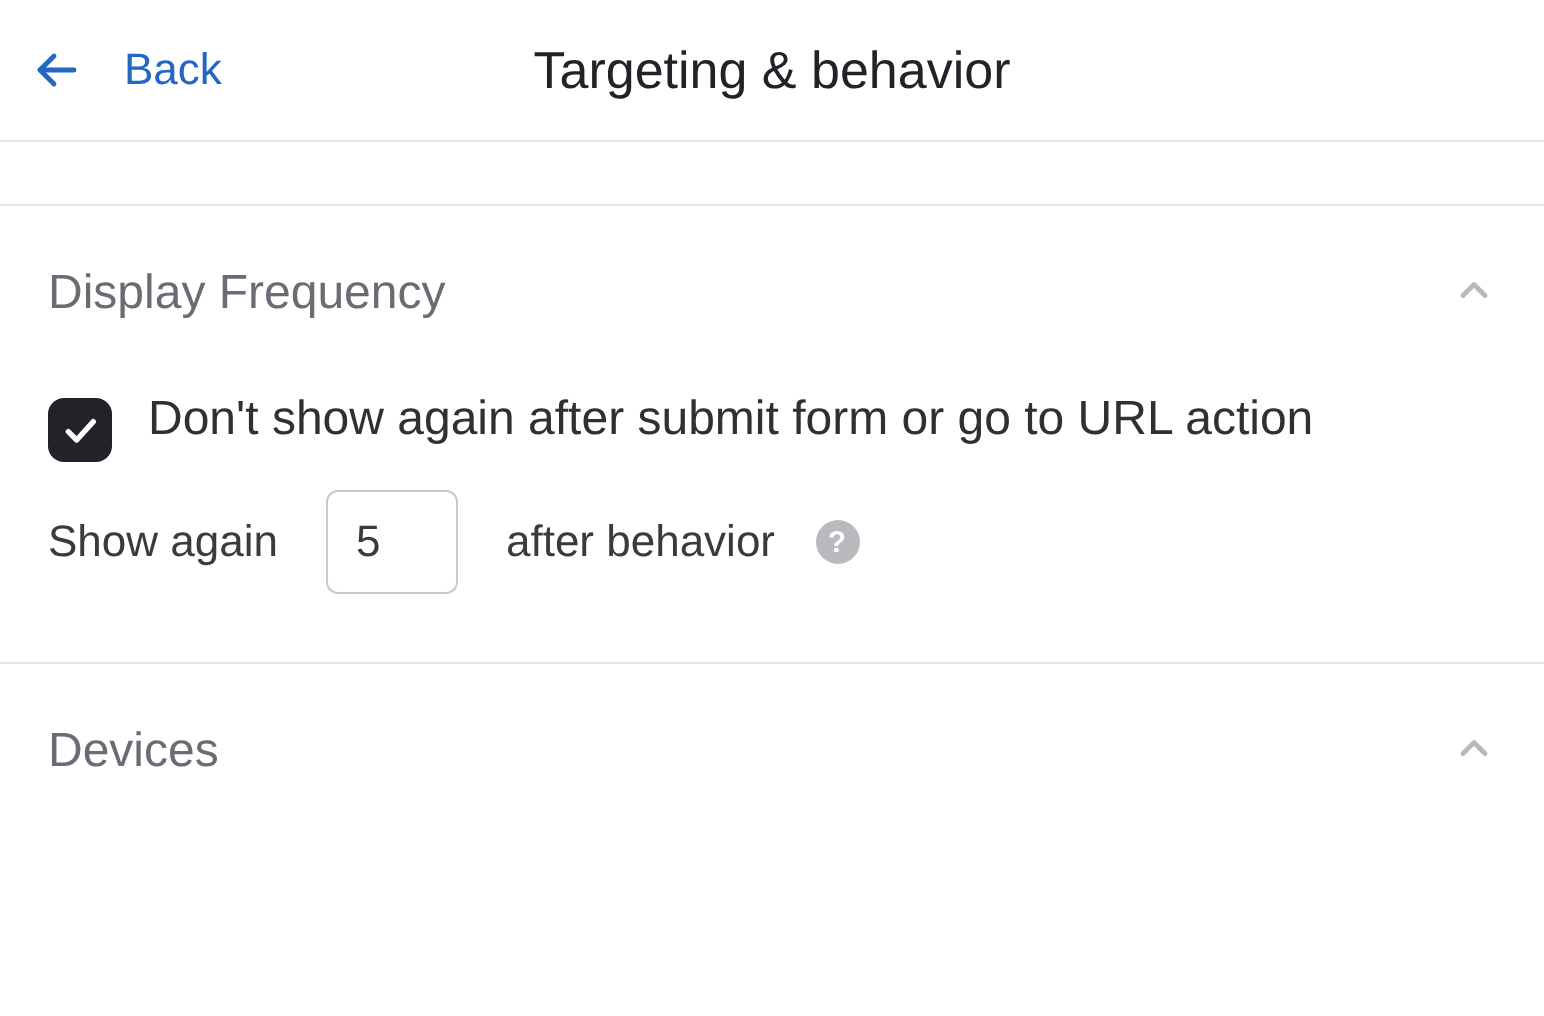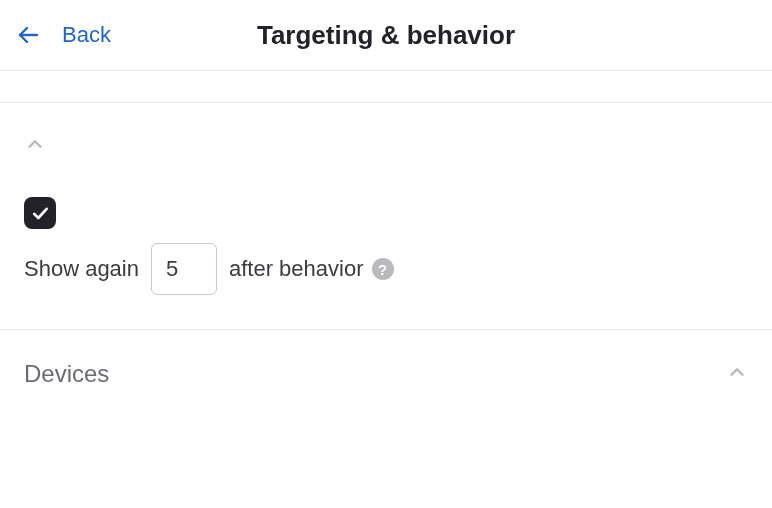--- a/index.html
+++ b/index.html
@@ -35,7 +35,7 @@
   .back-link svg { display: block; }
   .title {
     font-size: 26px;
-    font-weight: 700;
+    font-weight: 400;
     color: #222228;
   }
   .thin-sep {

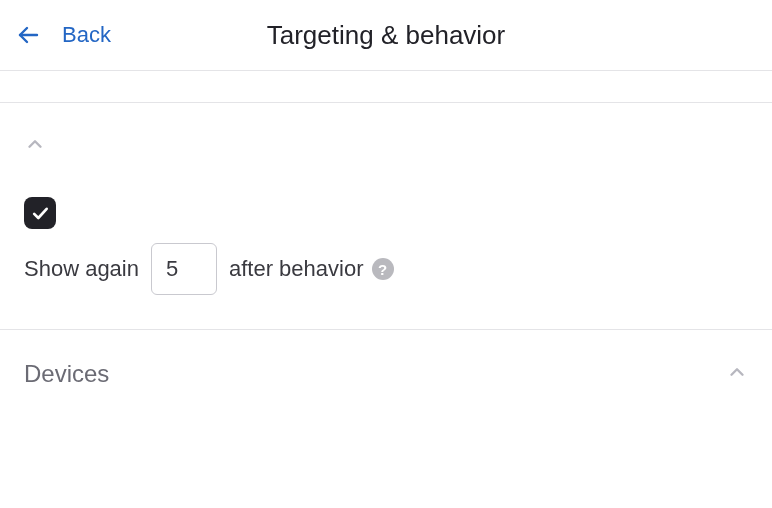--- a/index.html
+++ b/index.html
@@ -161,6 +161,7 @@
 
 <div class="section">
   <div class="section-header">
+    <div class="section-title">Display Frequency</div>
     <span class="chevron">
       <svg width="22" height="22" viewBox="0 0 24 24" fill="none" stroke="#b7b7bf" stroke-width="2.6" stroke-linecap="round" stroke-linejoin="round">
         <polyline points="6 15 12 9 18 15"></polyline>

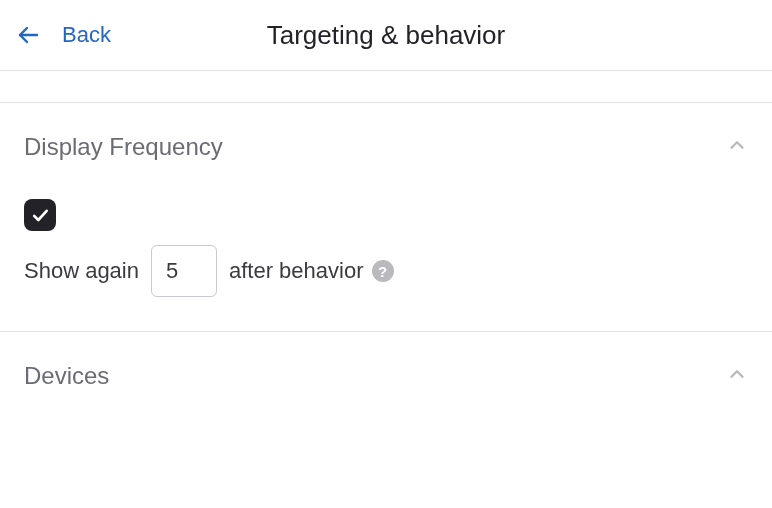--- a/index.html
+++ b/index.html
@@ -175,6 +175,7 @@
         <polyline points="5 13 10 18 20 7"></polyline>
       </svg>
     </div>
+    <div class="option-text">Don't show again after submit form or go to URL action</div>
   </div>
 
   <div class="inline-row">

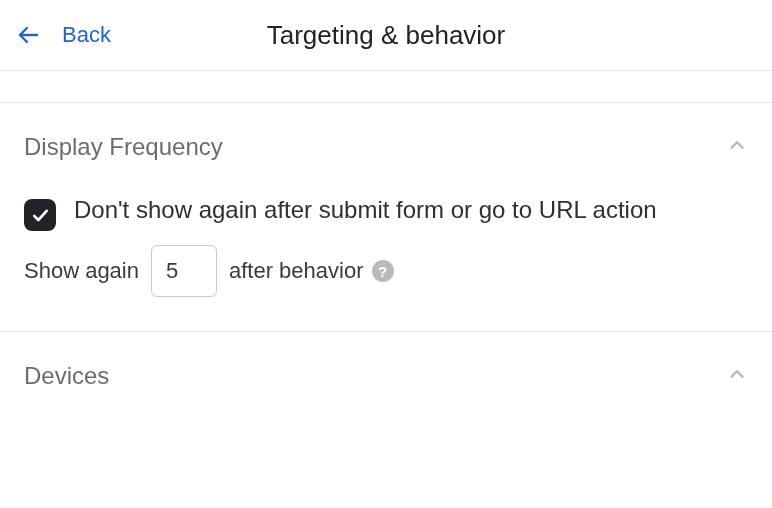--- a/index.html
+++ b/index.html
@@ -92,7 +92,7 @@
   .inline-row {
     display: flex;
     align-items: center;
-    gap: 12px;
+    gap: 24px;
     padding: 0 2px 34px 2px;
     flex-wrap: wrap;
     font-size: 22px;

